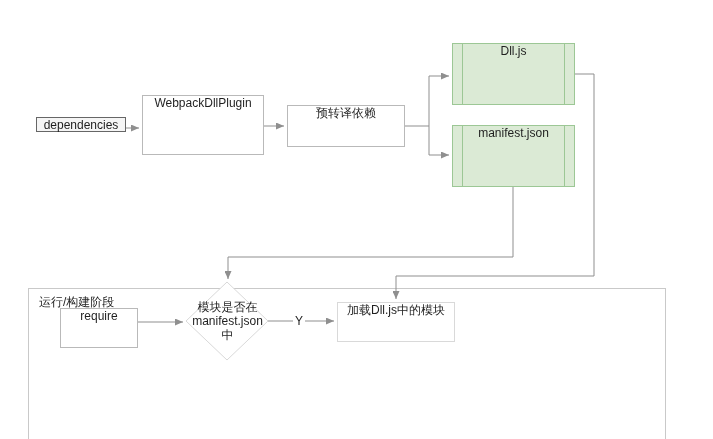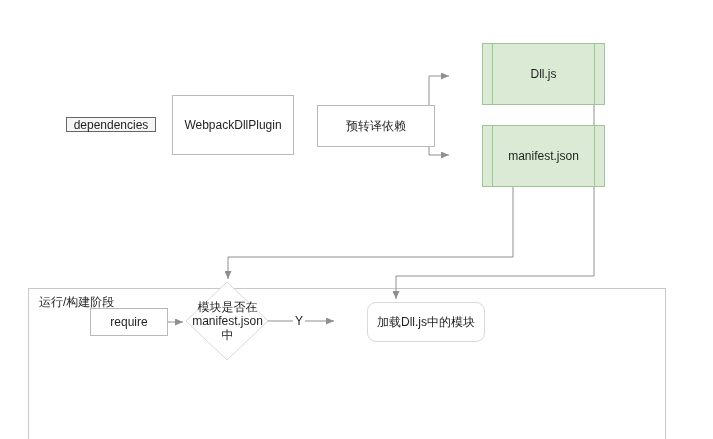--- a/index.html
+++ b/index.html
@@ -11,8 +11,8 @@
   .wires{position:absolute;left:0;top:0;width:713px;height:439px;}
   .node{
     position:absolute;box-sizing:border-box;background:#ffffff;
-    display:flex;align-items:center;justify-content:center;
-    text-align:center;line-height:14px;margin-left:30px;
+    display:flex;justify-content:center;
+    text-align:center;line-height:14px;
   }
   .b-med{border:1px solid #b9b9b9;}
   .b-dark{border:1px solid #666666;background:#f5f5f5;}

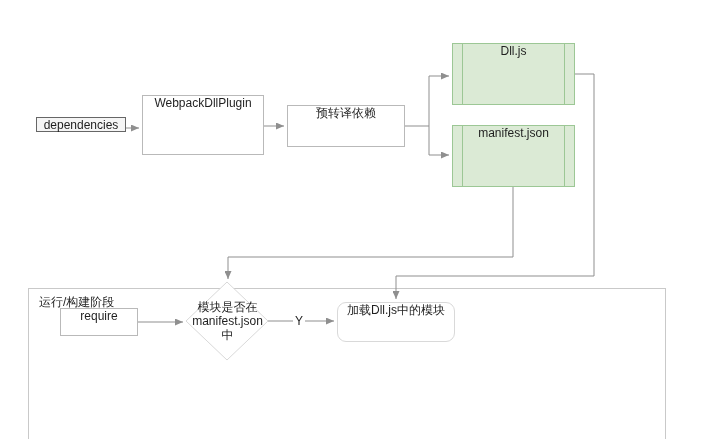--- a/index.html
+++ b/index.html
@@ -85,7 +85,7 @@
     <span>manifest.json</span>
   </div>
 
-  <div class="node b-med" style="left:60px;top:308px;width:78px;height:28px;">
+  <div class="node b-med" style="left:60px;top:308px;width:78px;height:40px;">
     <span>require</span>
   </div>
 

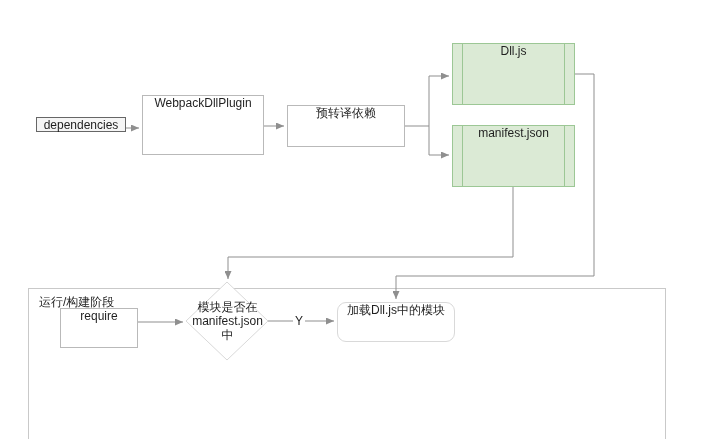--- a/index.html
+++ b/index.html
@@ -95,7 +95,7 @@
 
   <div class="edge-label" style="left:293px;top:314px;">Y</div>
 
-  <div class="node b-light" style="left:337px;top:302px;width:118px;height:40px;border-radius:9px;">
+  <div class="node b-light" style="left:337px;top:302px;width:118px;height:40px;">
     <span>加载Dll.js中的模块</span>
   </div>
 

